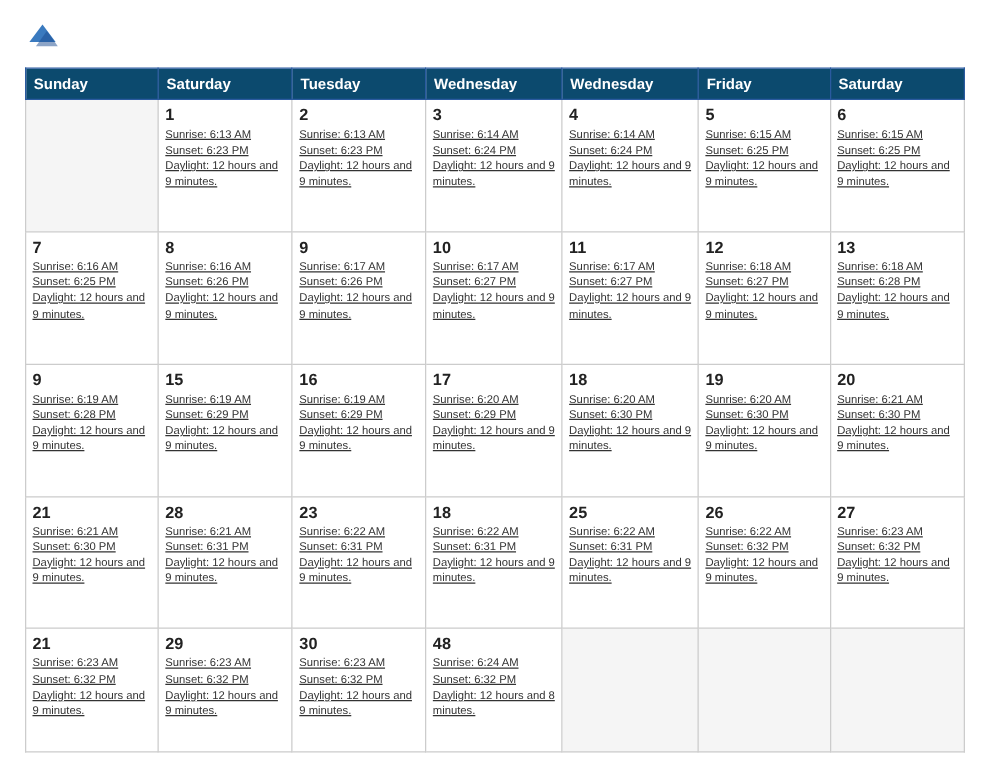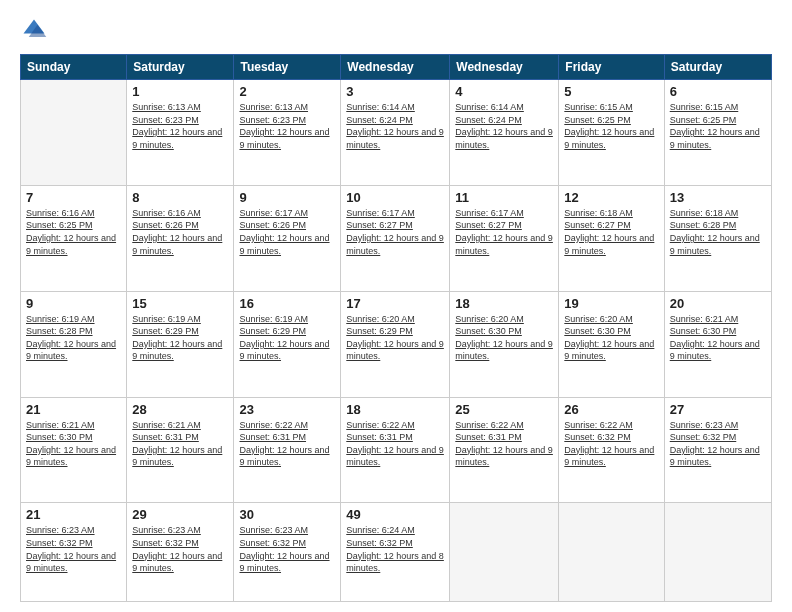--- a/index.html
+++ b/index.html
@@ -272,7 +272,7 @@
             <div class="day-info">Sunrise: 6:23 AM<br>Sunset: 6:32 PM<br>Daylight: 12 hours and 9 minutes.</div>
           </td>
           <td>
-            <span class="day-num">49</span>
+            <span class="day-num">48</span>
             <div class="day-info">Sunrise: 6:24 AM<br>Sunset: 6:32 PM<br>Daylight: 12 hours and 8 minutes.</div>
           </td>
           <td class="empty"></td>

